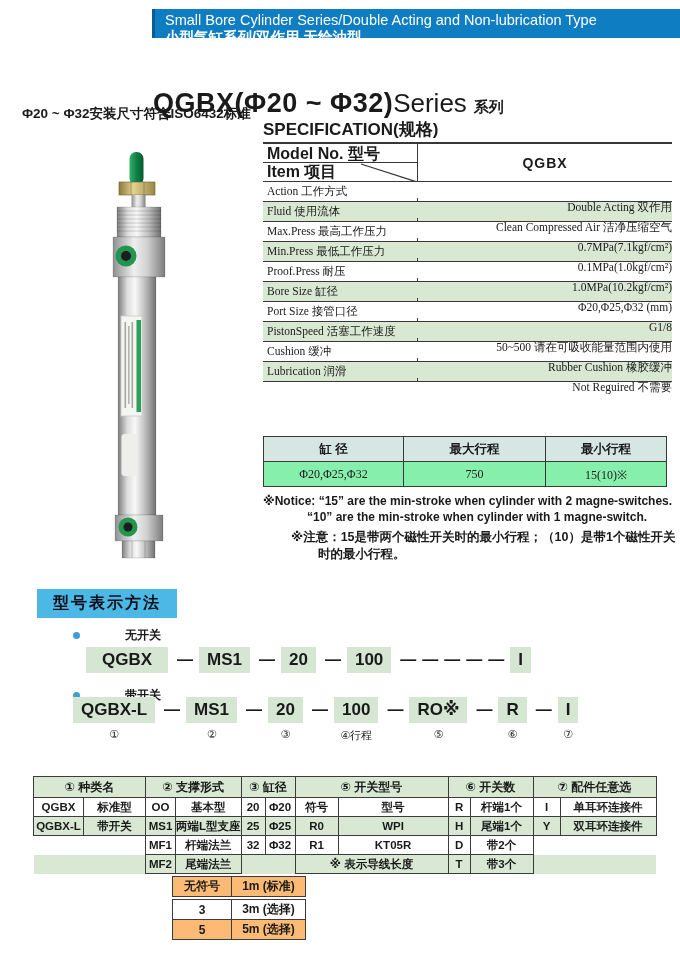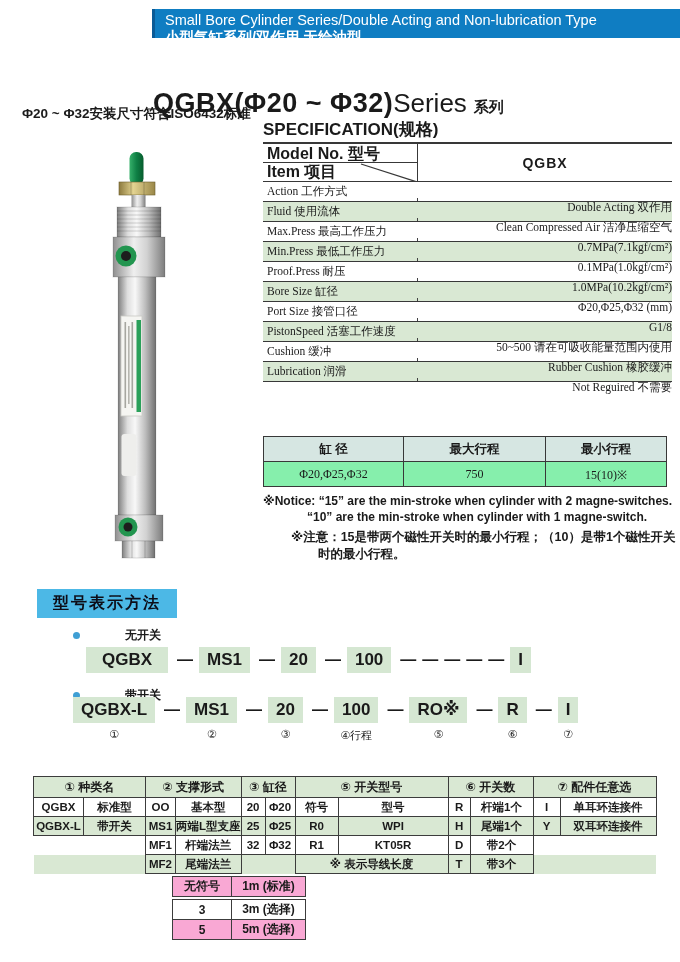--- a/index.html
+++ b/index.html
@@ -93,7 +93,7 @@
   .wire-table td{border:1px solid #3c3c3c;text-align:center;height:20px;font-size:12px;font-weight:bold;}
   .wire-t1{left:172px;top:876px;}
   .wire-t2{left:172px;top:899px;}
-  .wire-table tr.green td{background:#f9a8d4;}
+  .wire-table tr.green td{background:#fdba74;}
   .wire-table tr.white td{background:#ffffff;}
 </style>
 </head>

